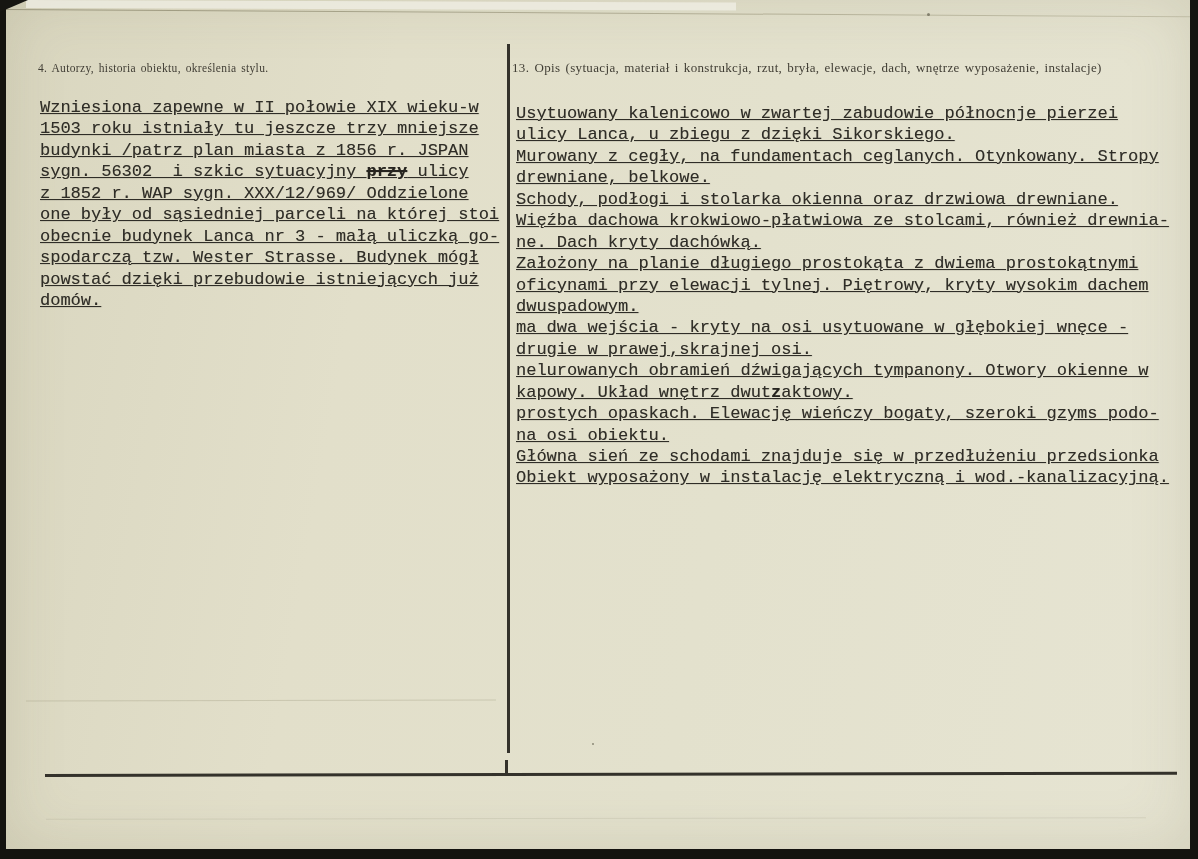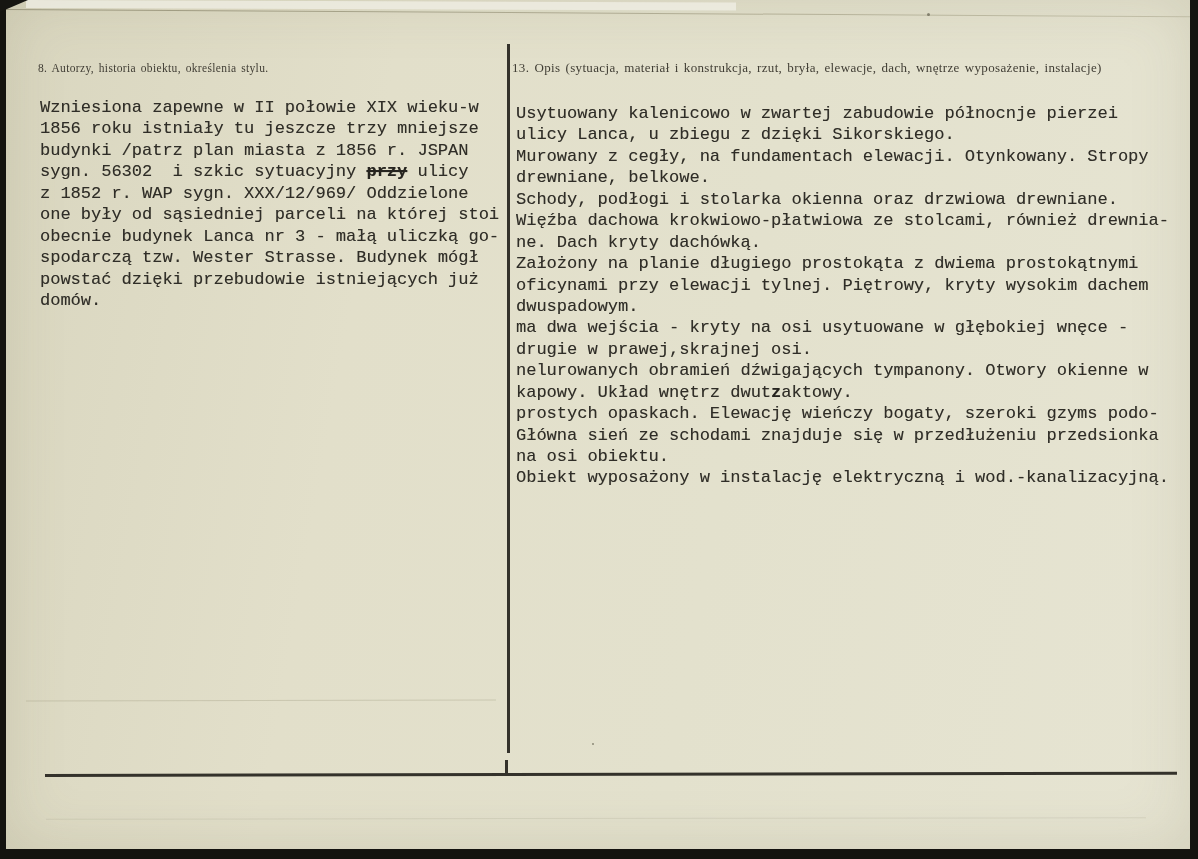--- a/index.html
+++ b/index.html
@@ -106,7 +106,7 @@
     <div class="crease crease-1"></div>
     <div class="crease crease-2"></div>
 
-    <div class="col-heading heading-left">8. Autorzy, historia obiektu, określenia stylu.</div>
+    <div class="col-heading heading-left">4. Autorzy, historia obiektu, określenia stylu.</div>
 
     <div class="col-heading heading-right">13. Opis (sytuacja, materiał i konstrukcja, rzut, bryła, elewacje, dach, wnętrze wyposażenie, instalacje)</div>
 

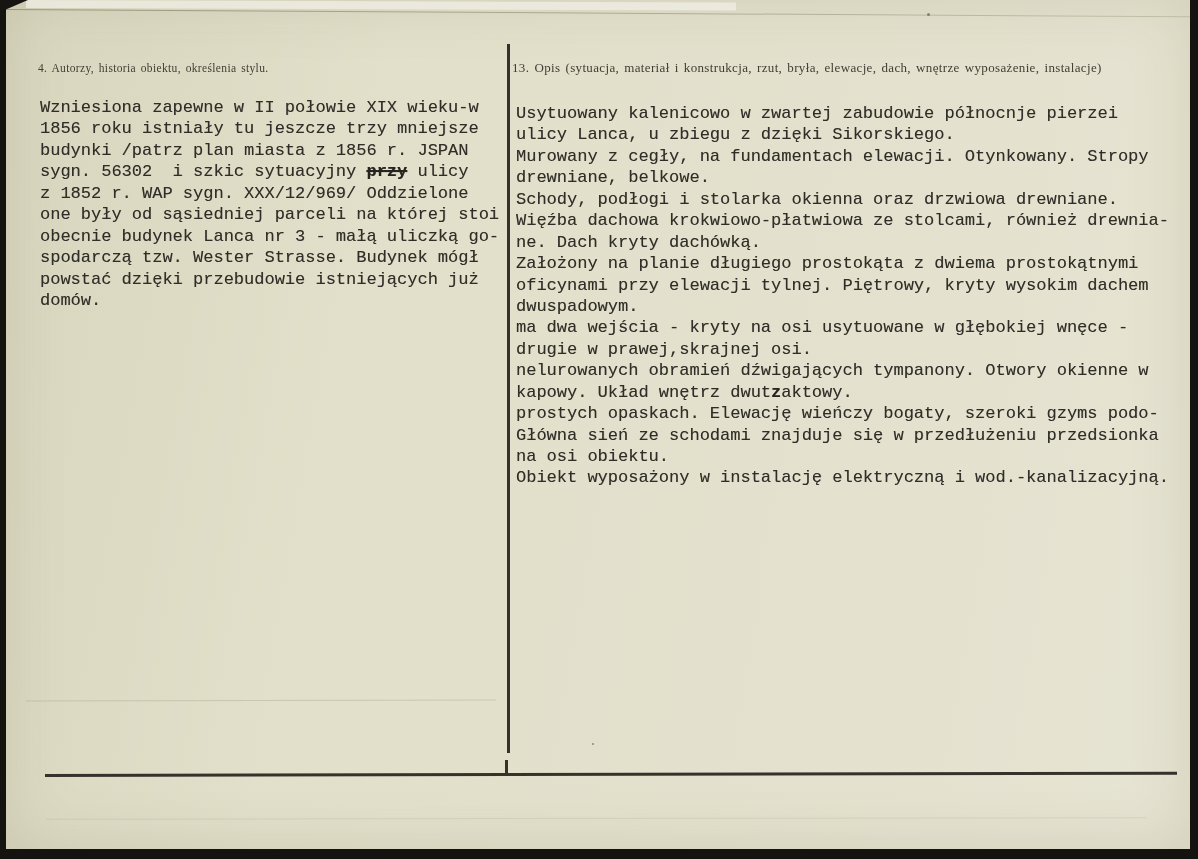--- a/index.html
+++ b/index.html
@@ -80,7 +80,7 @@
   }
   .tw-left  { left: 34px;  top: 97px; width: 472px; }
   .tw-right { left: 510px; top: 103px; width: 678px; }
-  .tw-line { display: block; height: 21.45px; line-height: 21.45px; white-space: pre; }
+  .tw-line { display: block; height: 21.45px; line-height: 21.45px; white-space: pre; text-decoration: underline; }
 
   .seg-strike {
     font-weight: bold;

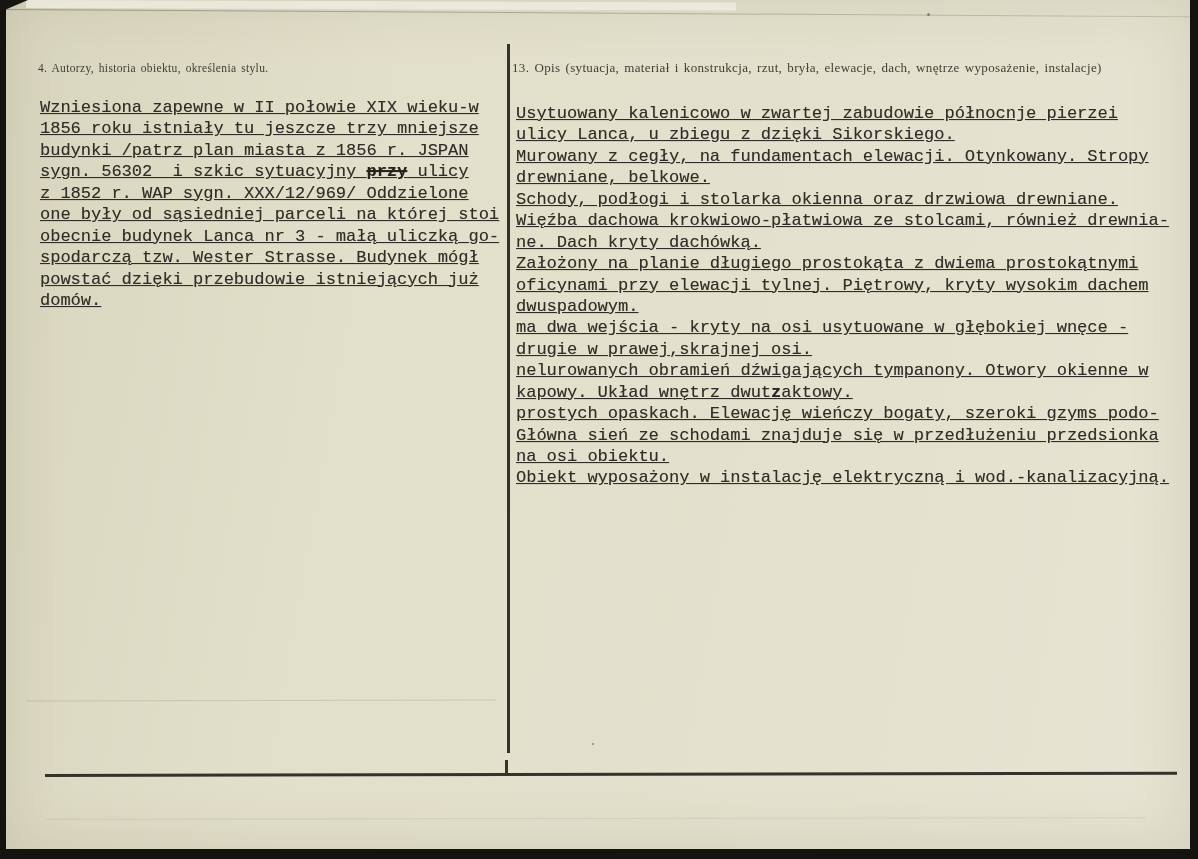--- a/index.html
+++ b/index.html
@@ -112,7 +112,7 @@
 
     <div class="tw-block tw-left">
         <div class="tw-line">Wzniesiona zapewne w II połowie XIX wieku-w</div>
-        <div class="tw-line">1856 roku istniały tu jeszcze trzy mniejsze</div>
+        <div class="tw-line">1503 roku istniały tu jeszcze trzy mniejsze</div>
         <div class="tw-line">budynki /patrz plan miasta z 1856 r. JSPAN</div>
         <div class="tw-line">sygn. 56302  i szkic sytuacyjny <span class="seg-strike">przy</span> ulicy</div>
         <div class="tw-line">z 1852 r. WAP sygn. XXX/12/969/ Oddzielone</div>

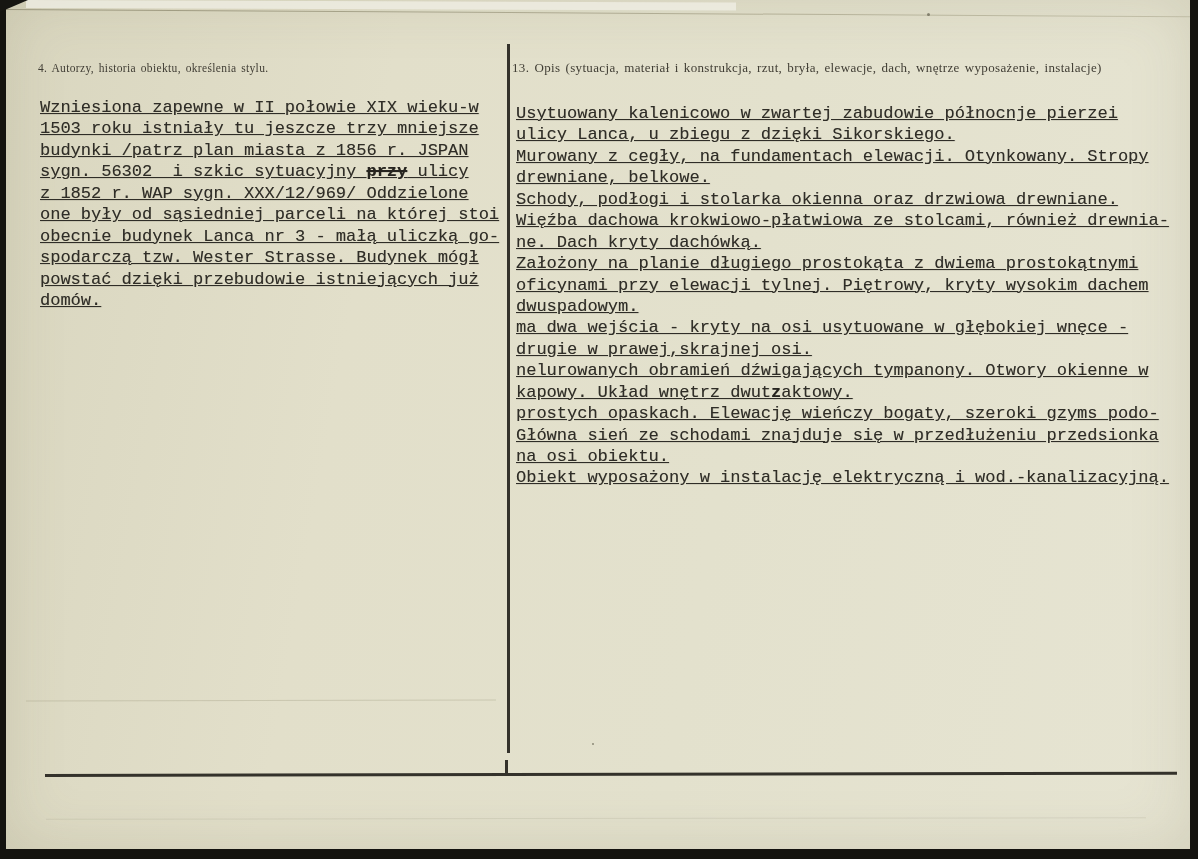--- a/index.html
+++ b/index.html
@@ -126,7 +126,7 @@
     <div class="tw-block tw-right">
         <div class="tw-line">Usytuowany kalenicowo w zwartej zabudowie północnje pierzei</div>
         <div class="tw-line">ulicy Lanca, u zbiegu z dzięki Sikorskiego.</div>
-        <div class="tw-line">Murowany z cegły, na fundamentach elewacji. Otynkowany. Stropy</div>
+        <div class="tw-line">Murowany z cegły, na fundamentach ceglanych. Otynkowany. Stropy</div>
         <div class="tw-line">drewniane, belkowe.</div>
         <div class="tw-line">Schody, podłogi i stolarka okienna oraz drzwiowa drewniane.</div>
         <div class="tw-line">Więźba dachowa krokwiowo-płatwiowa ze stolcami, również drewnia-</div>

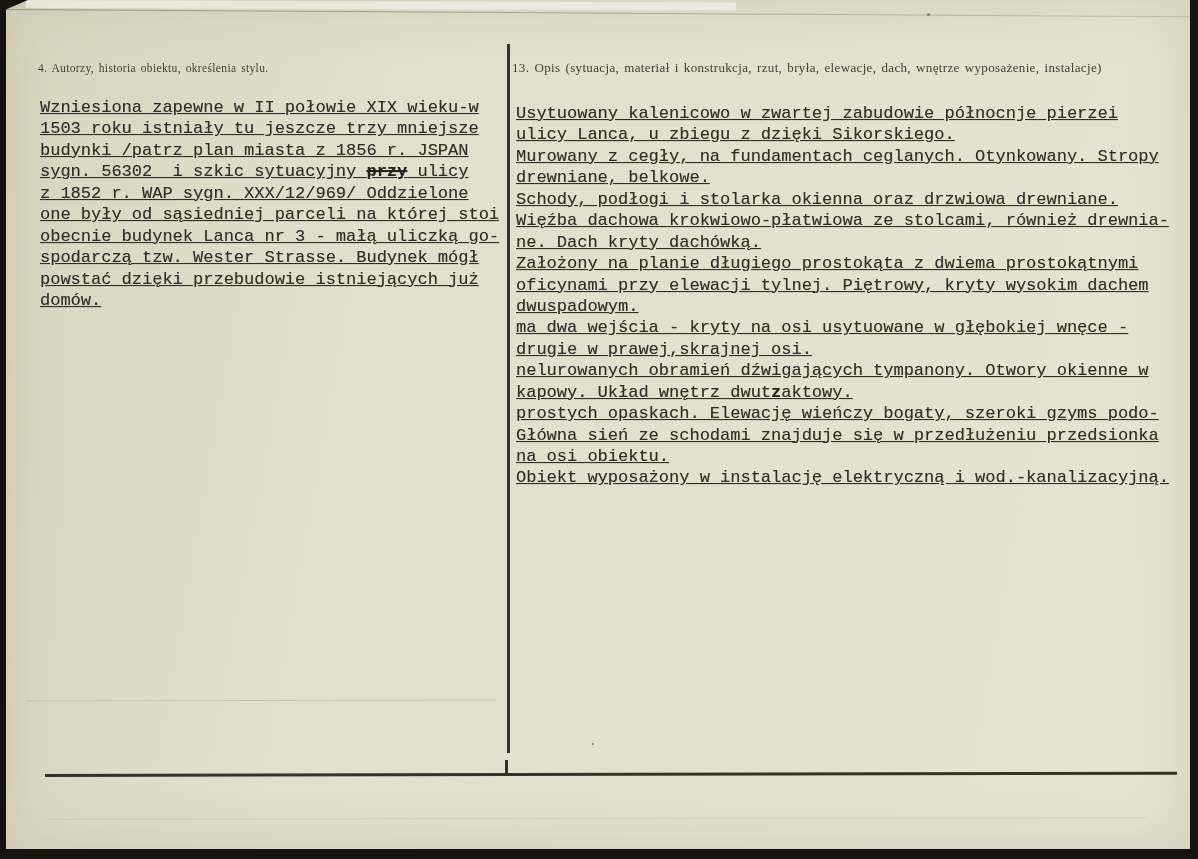--- a/index.html
+++ b/index.html
@@ -139,8 +139,8 @@
         <div class="tw-line">nelurowanych obramień dźwigających tympanony. Otwory okienne w</div>
         <div class="tw-line">kapowy. Układ wnętrz dwut<span class="seg-bold">z</span>aktowy.</div>
         <div class="tw-line">prostych opaskach. Elewację wieńczy bogaty, szeroki gzyms podo-</div>
+        <div class="tw-line">na osi obiektu.</div>
         <div class="tw-line">Główna sień ze schodami znajduje się w przedłużeniu przedsionka</div>
-        <div class="tw-line">na osi obiektu.</div>
         <div class="tw-line">Obiekt wyposażony w instalację elektryczną i wod.-kanalizacyjną.</div>
       </div>
 

